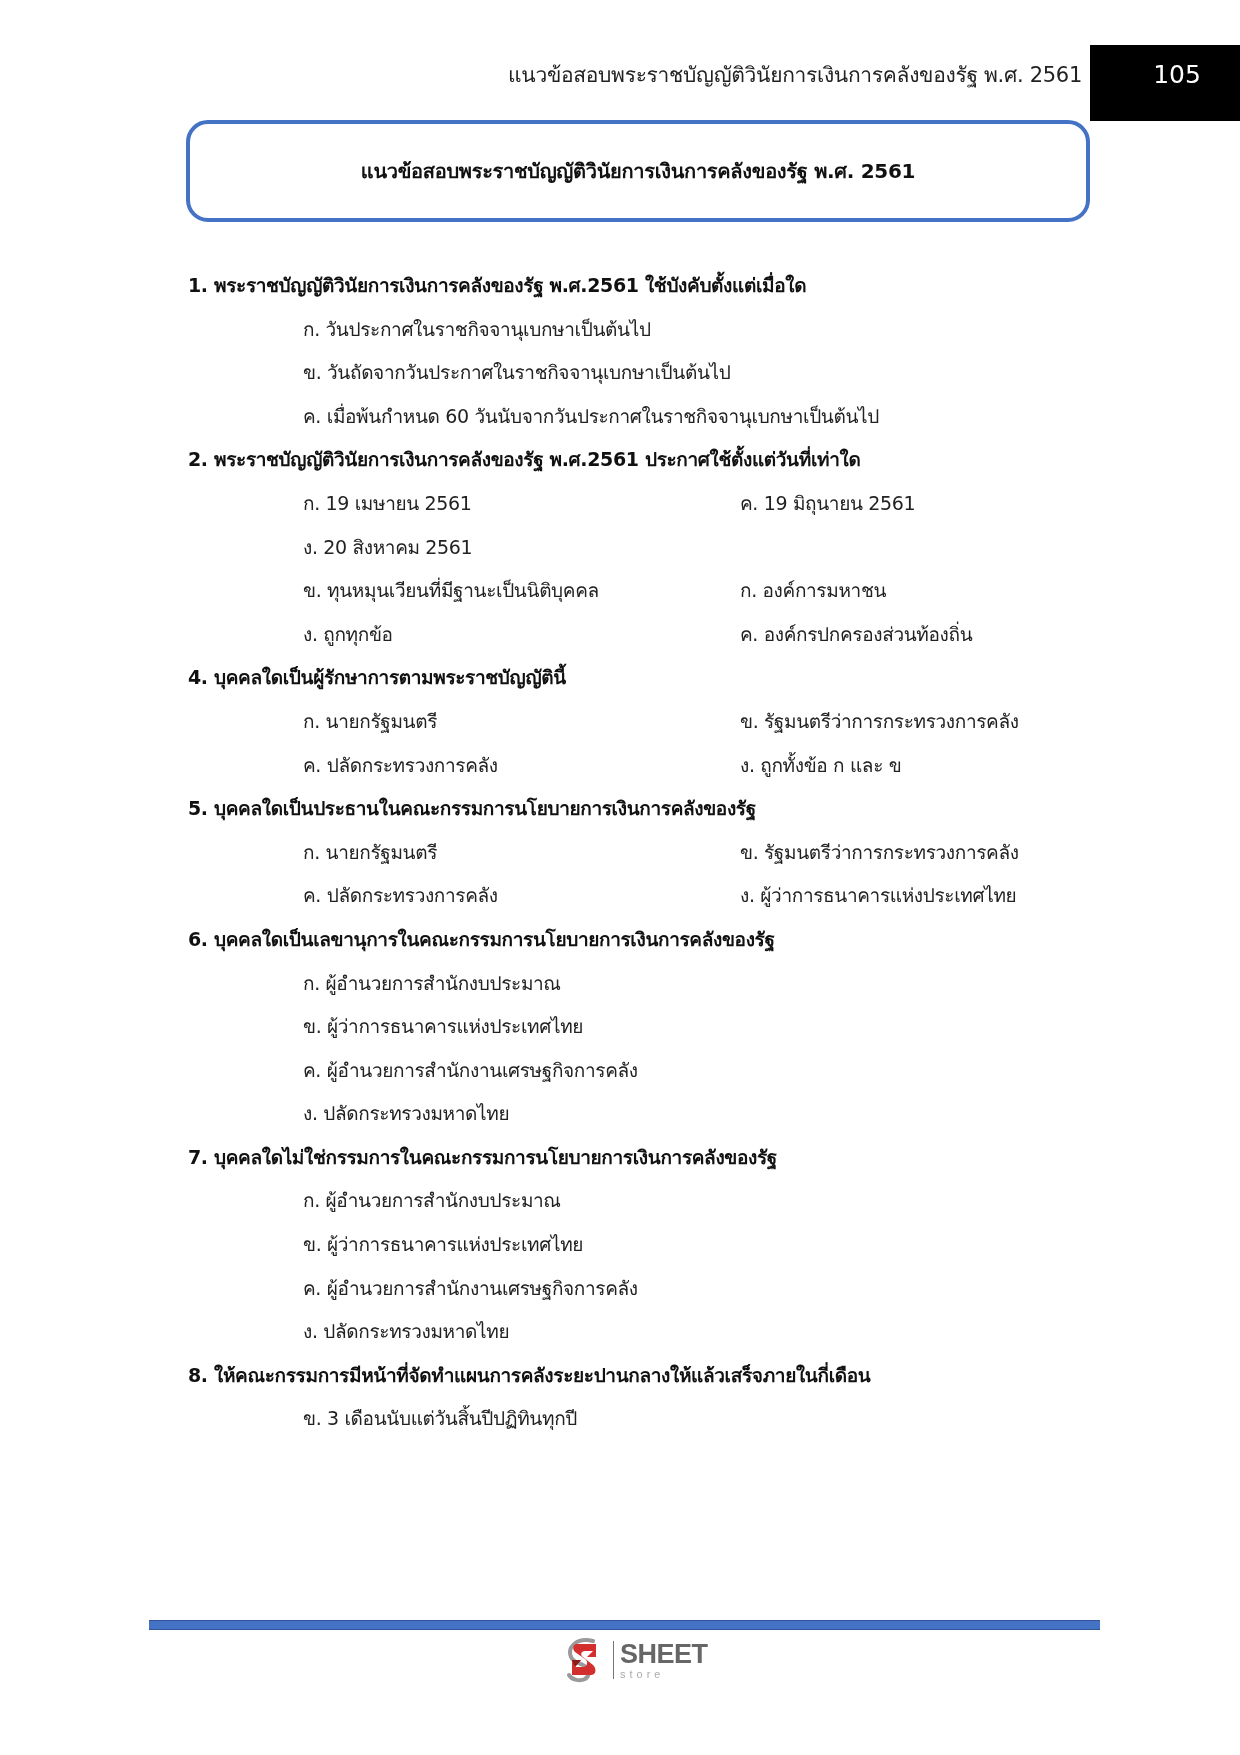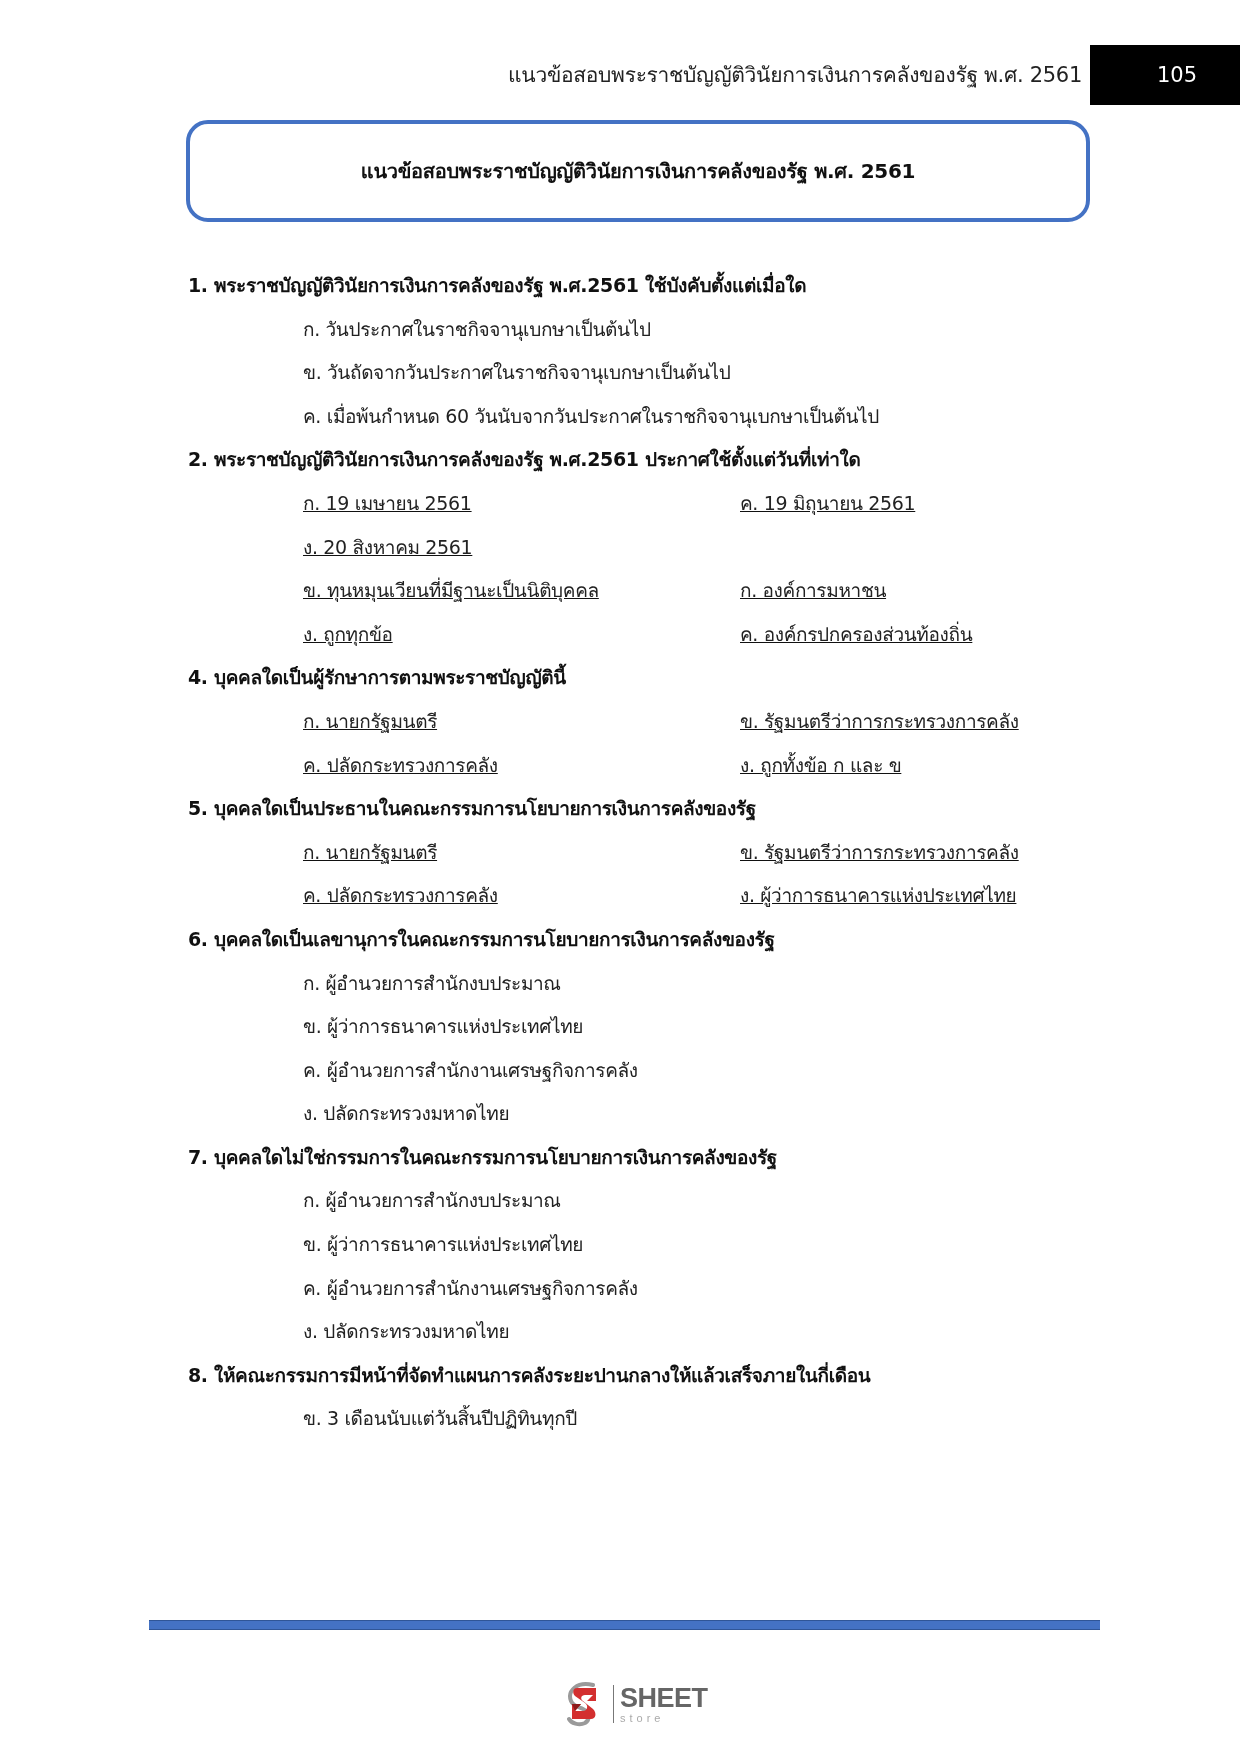--- a/index.html
+++ b/index.html
@@ -31,10 +31,10 @@
     left: 1090px;
     top: 45px;
     width: 150px;
-    height: 60px;
+    height: 76px;
     background: #000000;
     color: #ffffff;
-    font-size: 21px;
+    font-size: 25px;
     line-height: 60px;
     text-align: center;
   }

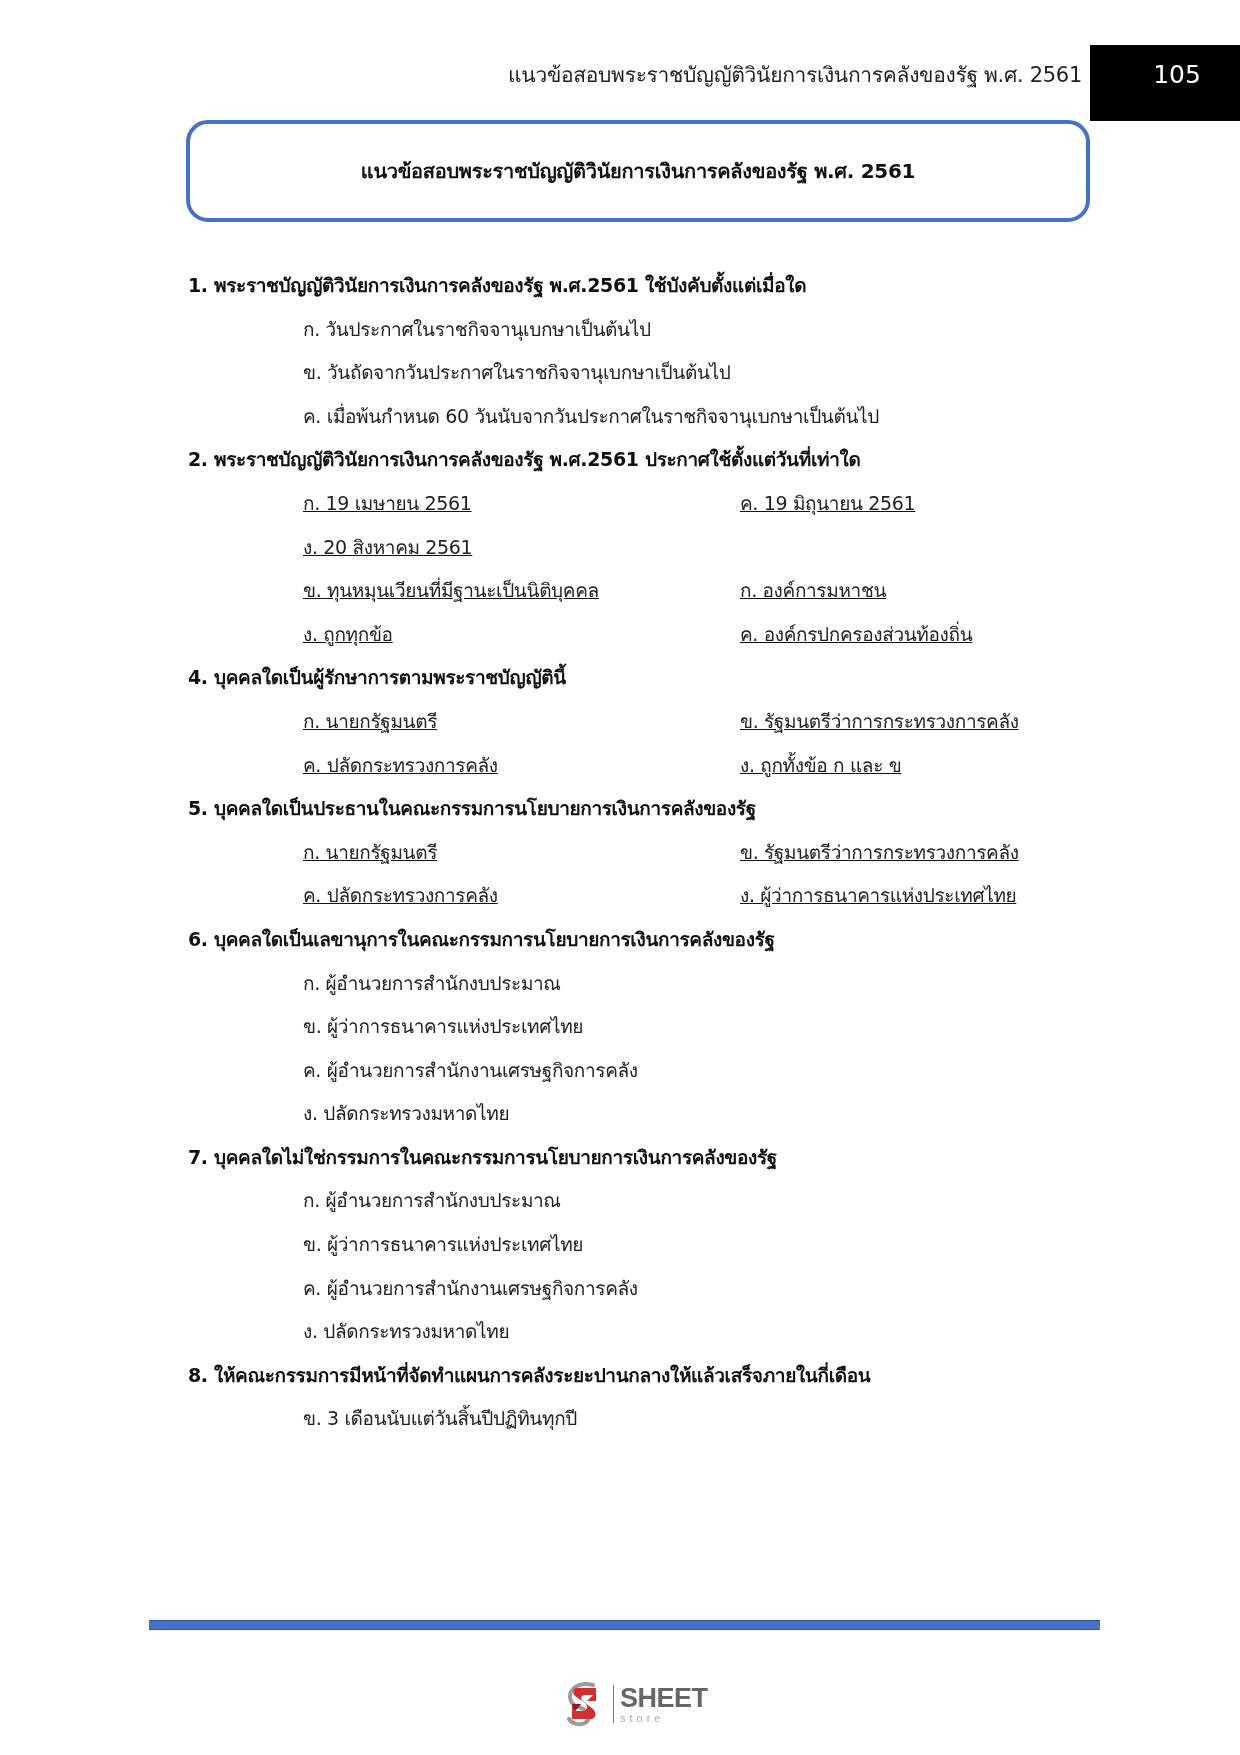--- a/index.html
+++ b/index.html
@@ -86,7 +86,6 @@
   .q-options.two-col {
     display: grid;
     grid-template-columns: 437px 1fr;
-    text-decoration: underline;
   }
   .opt {
     font-size: 19px;

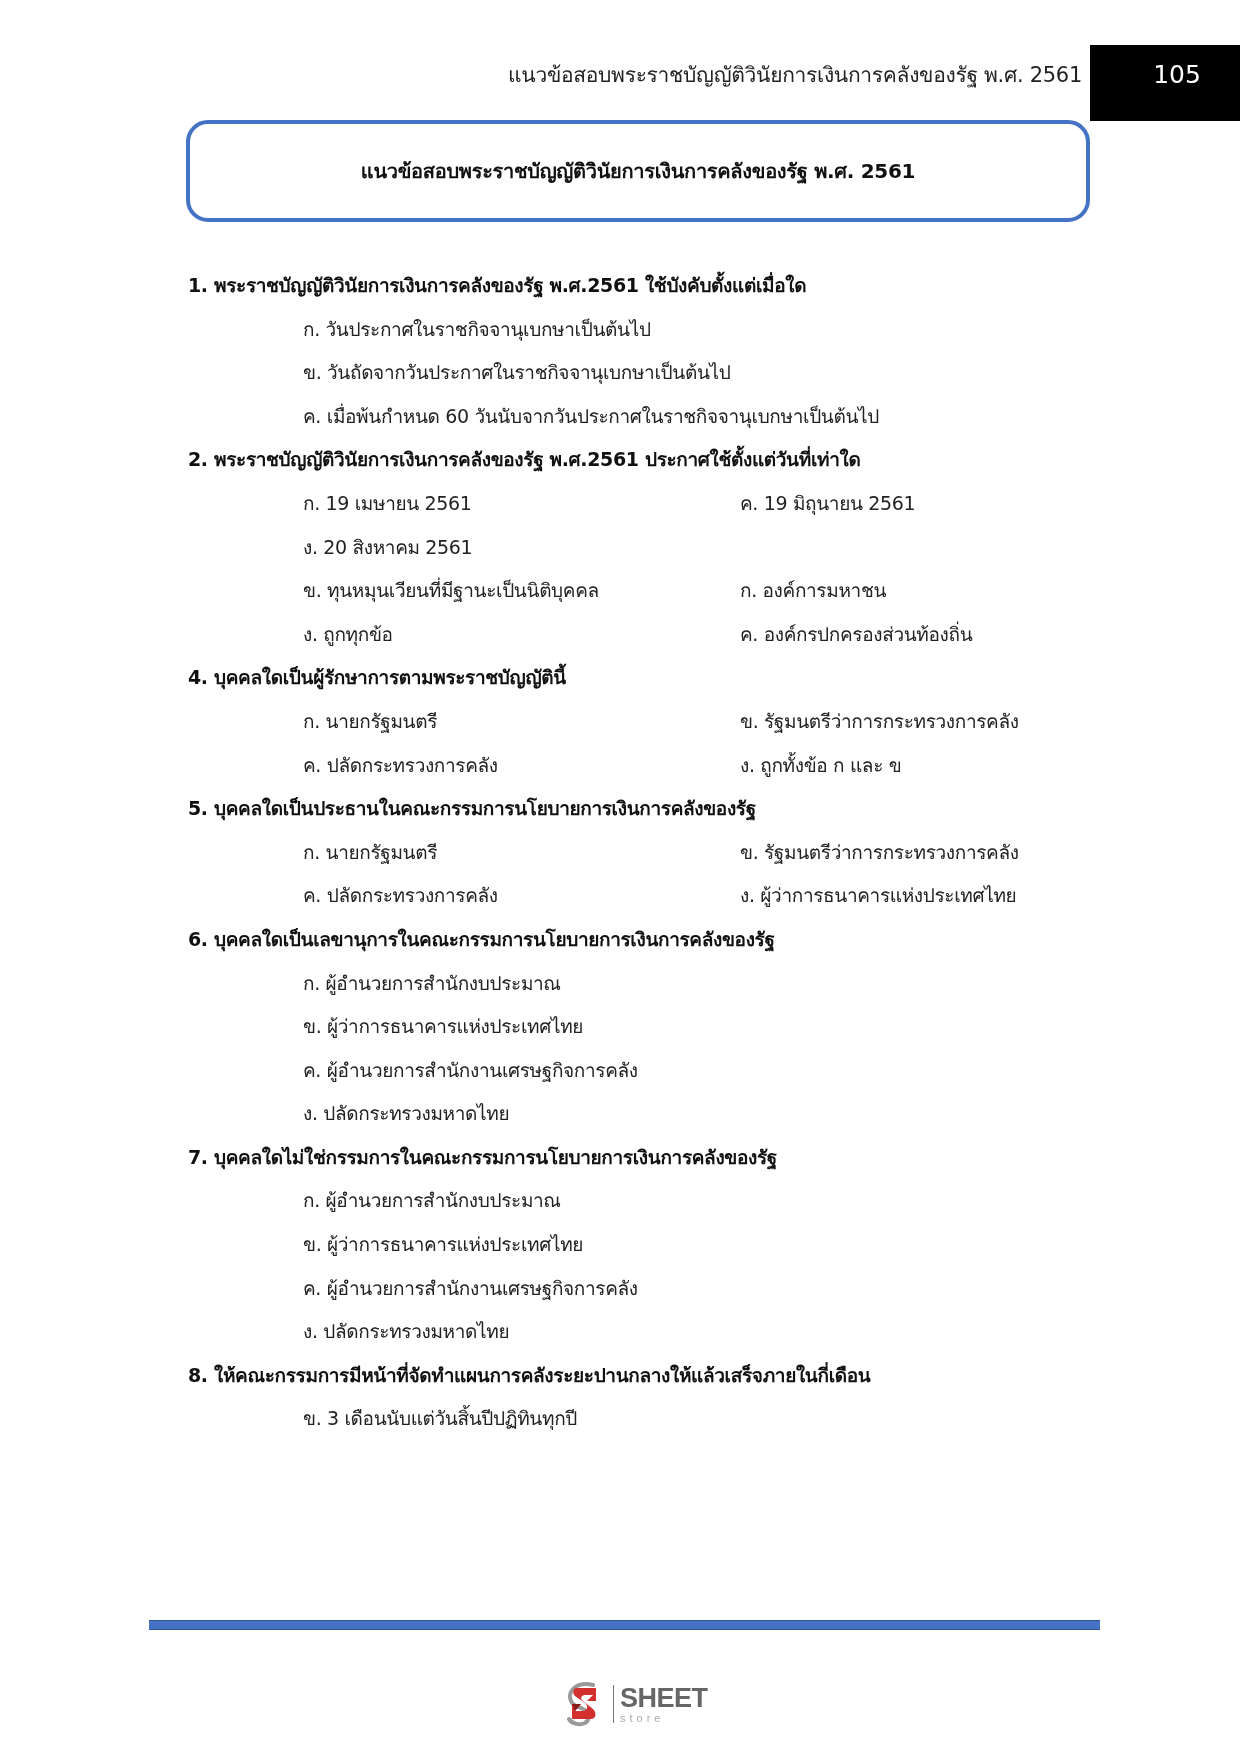--- a/index.html
+++ b/index.html
@@ -116,7 +116,6 @@
     display: flex;
     align-items: center;
     gap: 6px;
-    margin-top: 44px;
   }
   .logo-mark {
     width: 44px;

